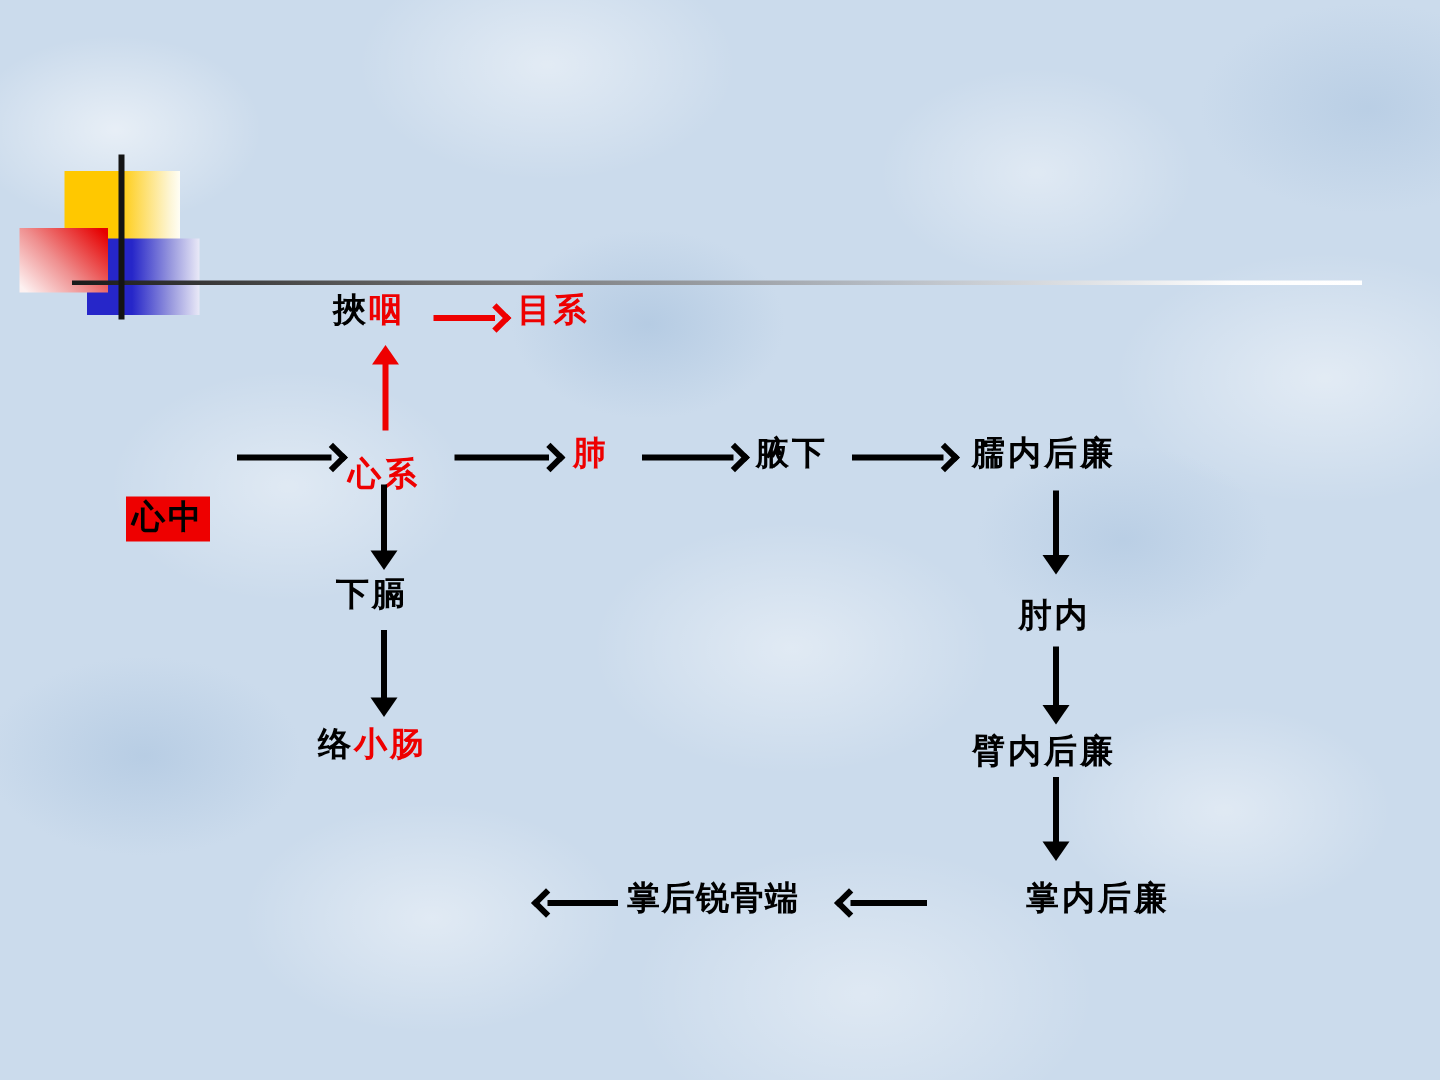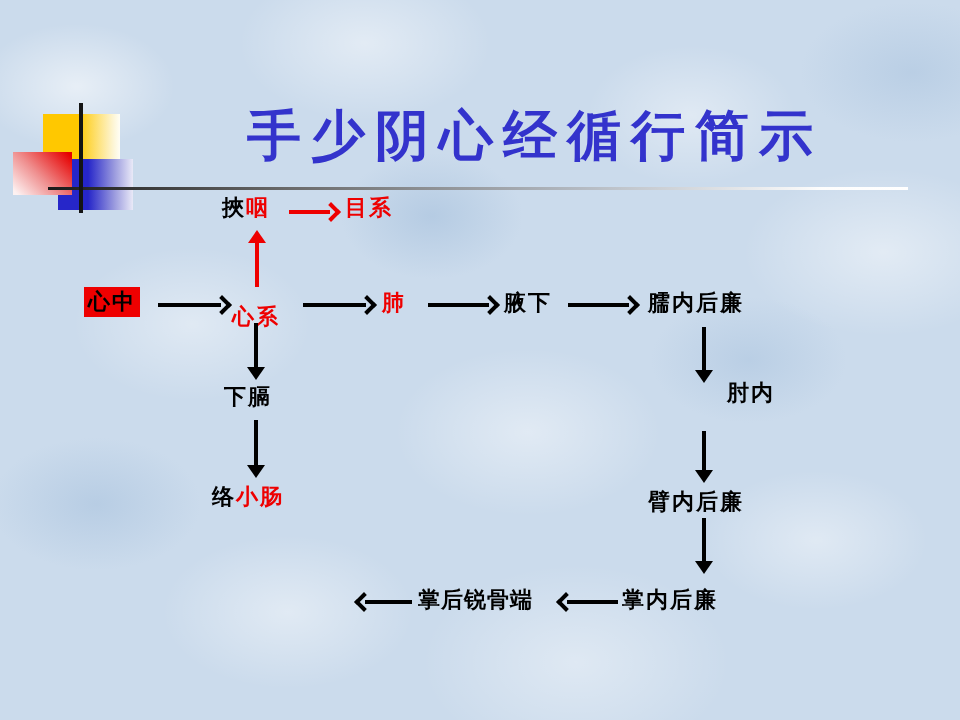--- a/index.html
+++ b/index.html
@@ -79,7 +79,6 @@
   <div class="separator"></div>
   <div class="vline"></div>
 
-  <div class="title">手少阴心经循行简示</div>
 
   <div class="node" style="left:222px;top:195px;">
     <span>挾</span><span class="red-text">咽</span>

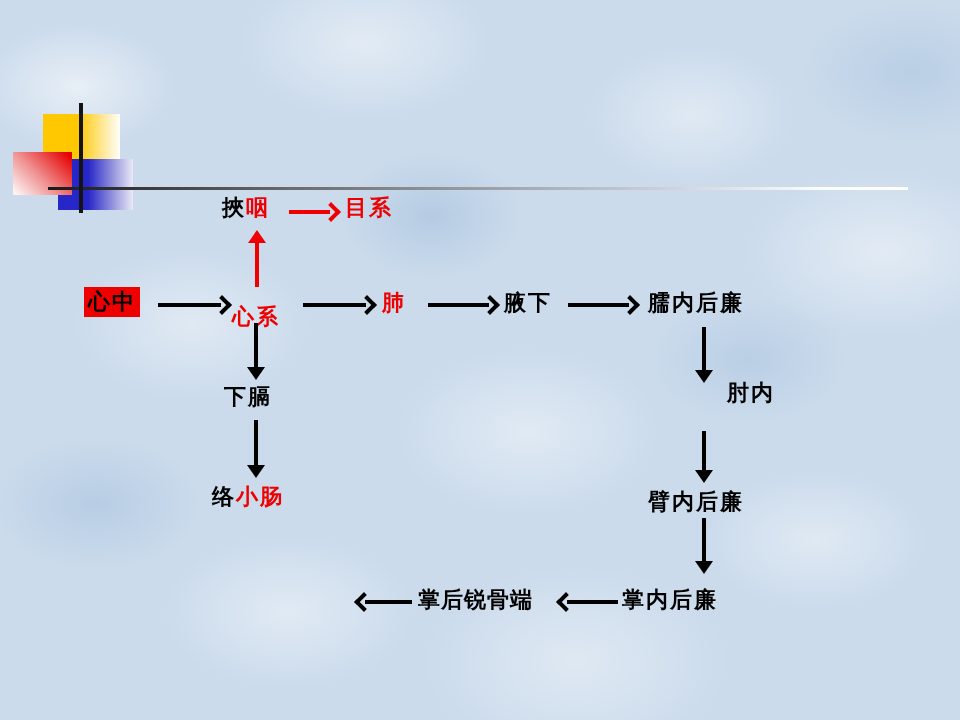--- a/index.html
+++ b/index.html
@@ -44,7 +44,7 @@
   .node{position:absolute;font-size:22px;font-weight:bold;color:#000;
     white-space:nowrap;letter-spacing:2px;line-height:1.2;}
   .red-text{color:#ee0000;}
-  .box-red{background:#ee0000;padding:2px 4px;}
+  .box-red{background:#ee0000;padding:2px 4px;margin-top:44px;}
   .box-yellow{background:#ffff00;padding:2px 4px;}
   
   .harrow{position:absolute;height:20px;}

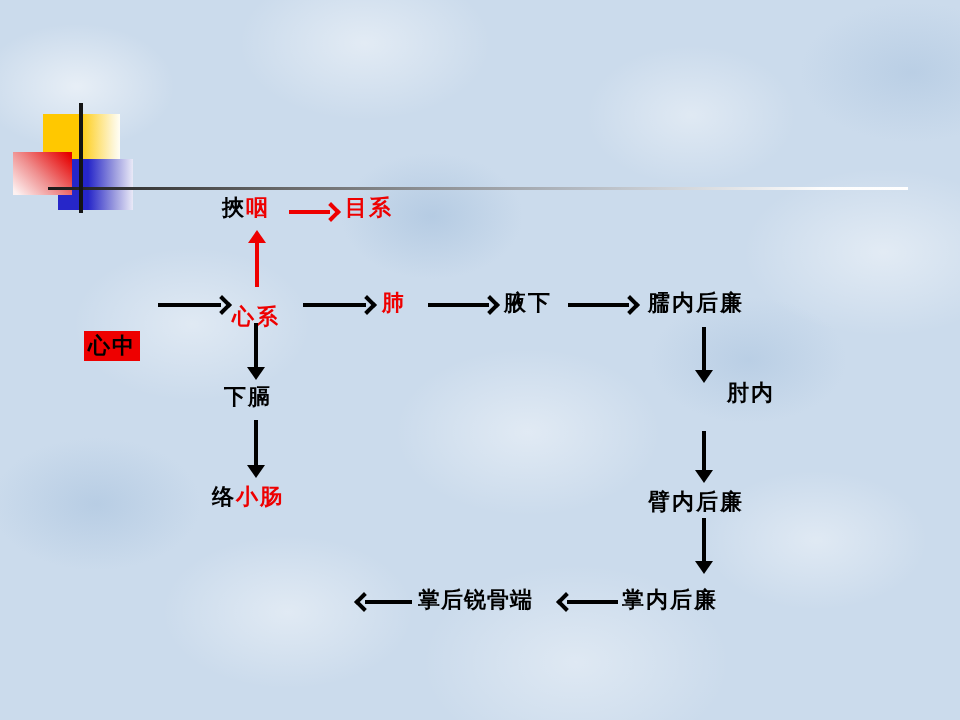--- a/index.html
+++ b/index.html
@@ -132,7 +132,7 @@
     <div class="shaft"></div>
     <div class="tri"></div>
   </div>
-  <div class="node" style="left:679px;top:380px;margin-left:48px;">肘内</div>
+  <div class="node" style="left:679px;top:398px;">肘内</div>
   <div class="varrow down" style="left:694px;top:431px;height:52px;">
     <div class="shaft"></div>
     <div class="tri"></div>

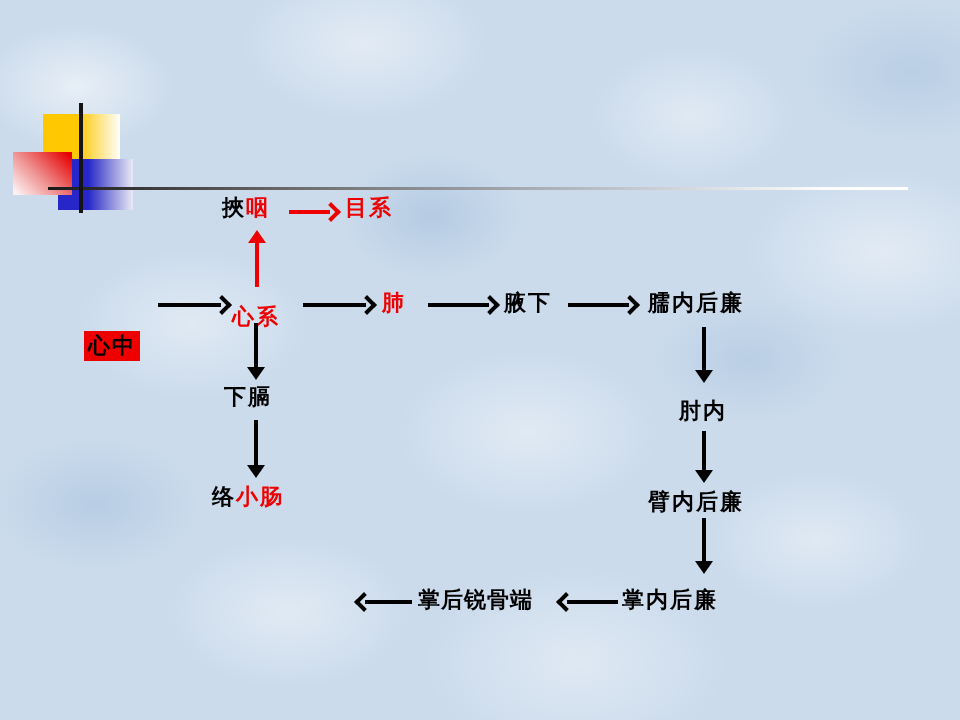--- a/index.html
+++ b/index.html
@@ -142,7 +142,7 @@
     <div class="shaft"></div>
     <div class="tri"></div>
   </div>
-  <div class="node" style="left:622px;top:587px;text-align:center;">掌内后廉</div>
+  <div class="node" style="left:684px;top:587px;text-align:center;">掌内后廉</div>
 
   <div class="harrow left" style="left:558px;top:592px;width:60px;">
     <div class="shaft"></div>

